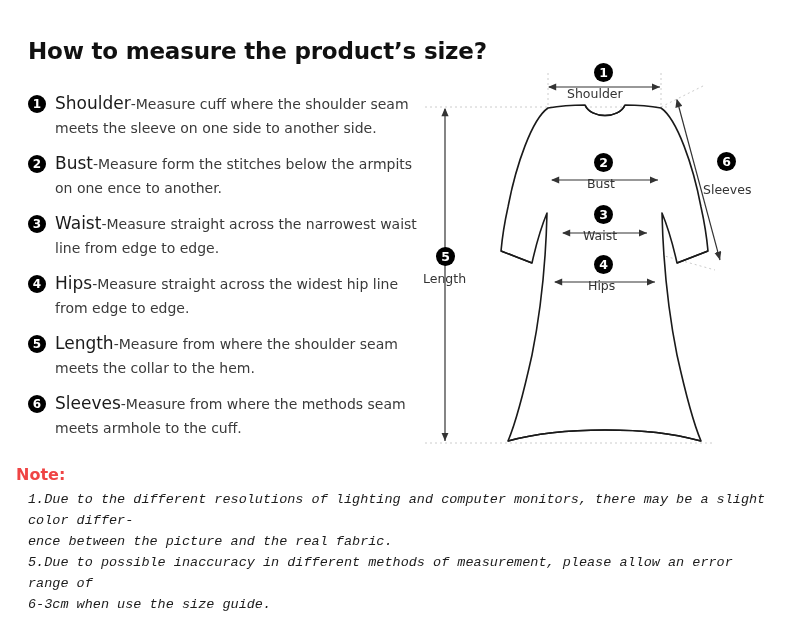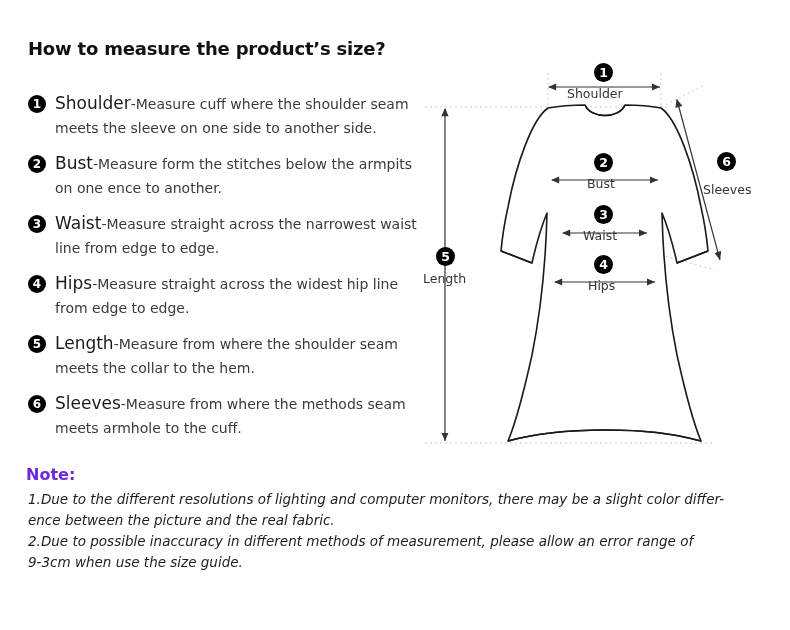--- a/index.html
+++ b/index.html
@@ -28,7 +28,7 @@
     position: absolute;
     left: 28px;
     top: 38px;
-    font-size: 18px;
+    font-size: 23px;
     font-weight: bold;
     letter-spacing: -0.2px;
     color: #111;

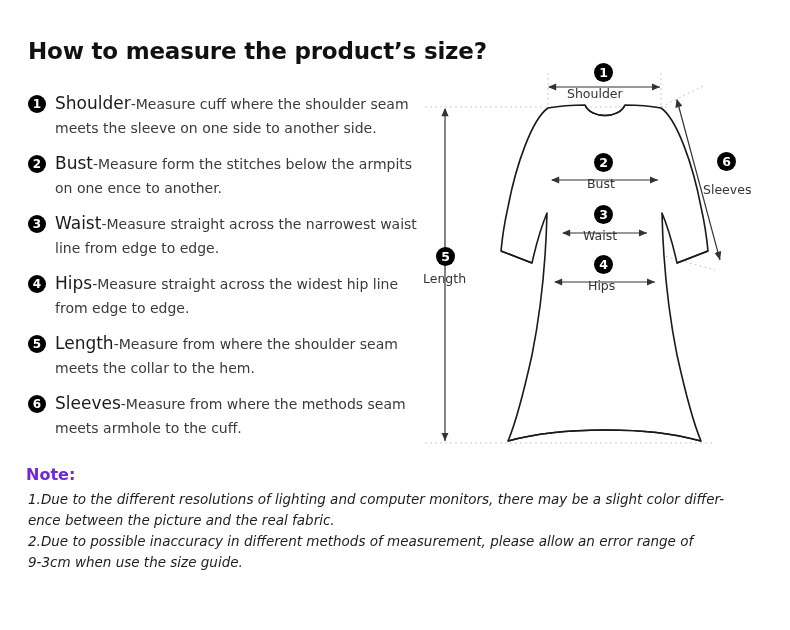--- a/index.html
+++ b/index.html
@@ -74,11 +74,11 @@
   
   .note-title {
     position: absolute;
-    left: 26px;
+    left: 16px;
     top: 465px;
     font-size: 16px;
     font-weight: bold;
-    color: #6d28d9;
+    color: #ef4444;
   }
   .note-body {
     position: absolute;

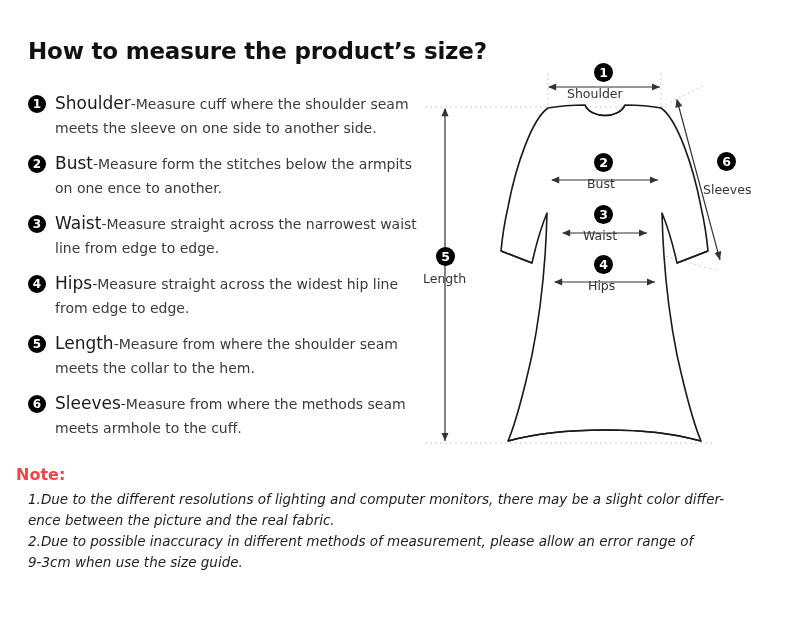--- a/index.html
+++ b/index.html
@@ -89,6 +89,7 @@
     font-style: italic;
     line-height: 21px;
     color: #1d1d1d;
+    font-family: Liberation Mono, monospace;
   }
   .note-line { display: block; }
 

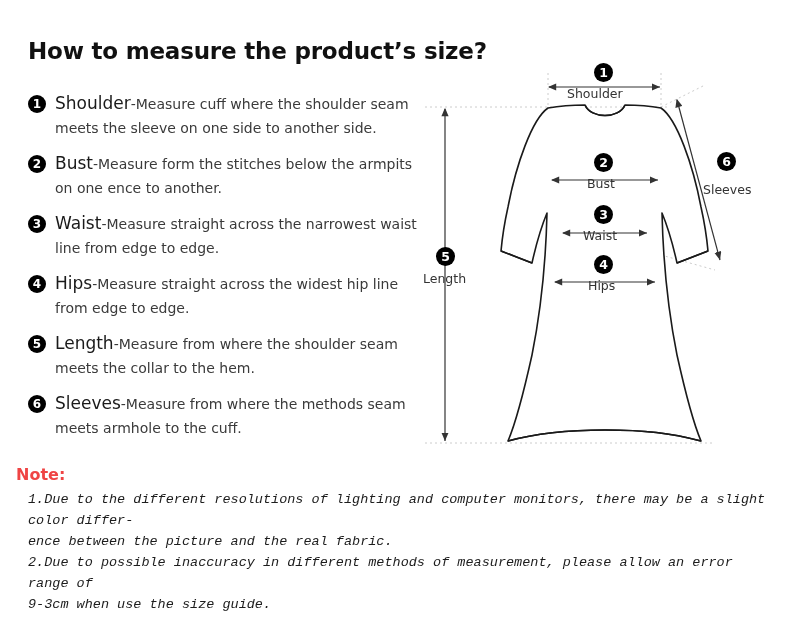--- a/index.html
+++ b/index.html
@@ -167,7 +167,7 @@
   <div class="note-body">
     <span class="note-line">1.Due to the different resolutions of lighting and computer monitors, there may be a slight color differ-</span>
     <span class="note-line">ence between the picture and the real fabric.</span>
-    <span class="note-line">2.Due to possible inaccuracy in different methods of measurement, please allow an error range of</span>
+    <span class="note-line">5.Due to possible inaccuracy in different methods of measurement, please allow an error range of</span>
     <span class="note-line">9-3cm when use the size guide.</span>
   </div>
 

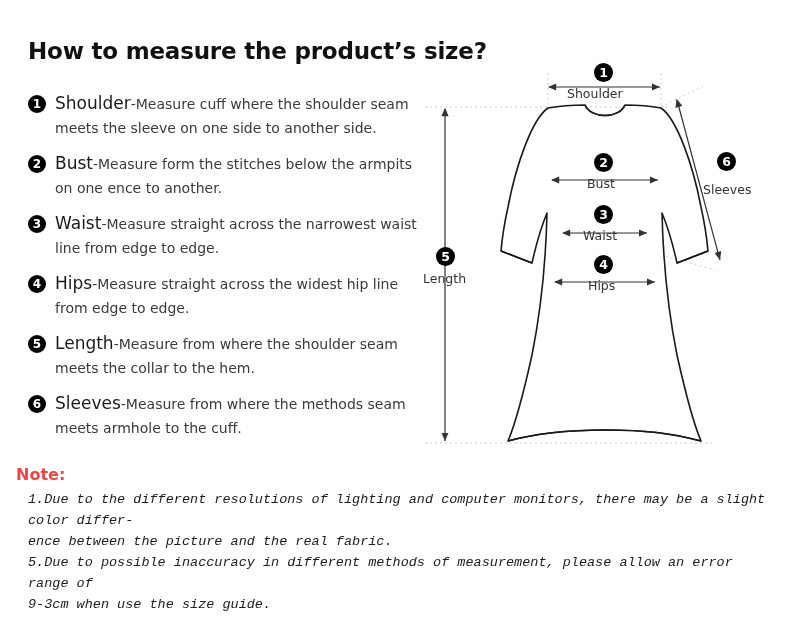--- a/index.html
+++ b/index.html
@@ -168,7 +168,7 @@
     <span class="note-line">1.Due to the different resolutions of lighting and computer monitors, there may be a slight color differ-</span>
     <span class="note-line">ence between the picture and the real fabric.</span>
     <span class="note-line">5.Due to possible inaccuracy in different methods of measurement, please allow an error range of</span>
-    <span class="note-line">9-3cm when use the size guide.</span>
+    <span class="note-line">6-3cm when use the size guide.</span>
   </div>
 
   <div class="figure">

